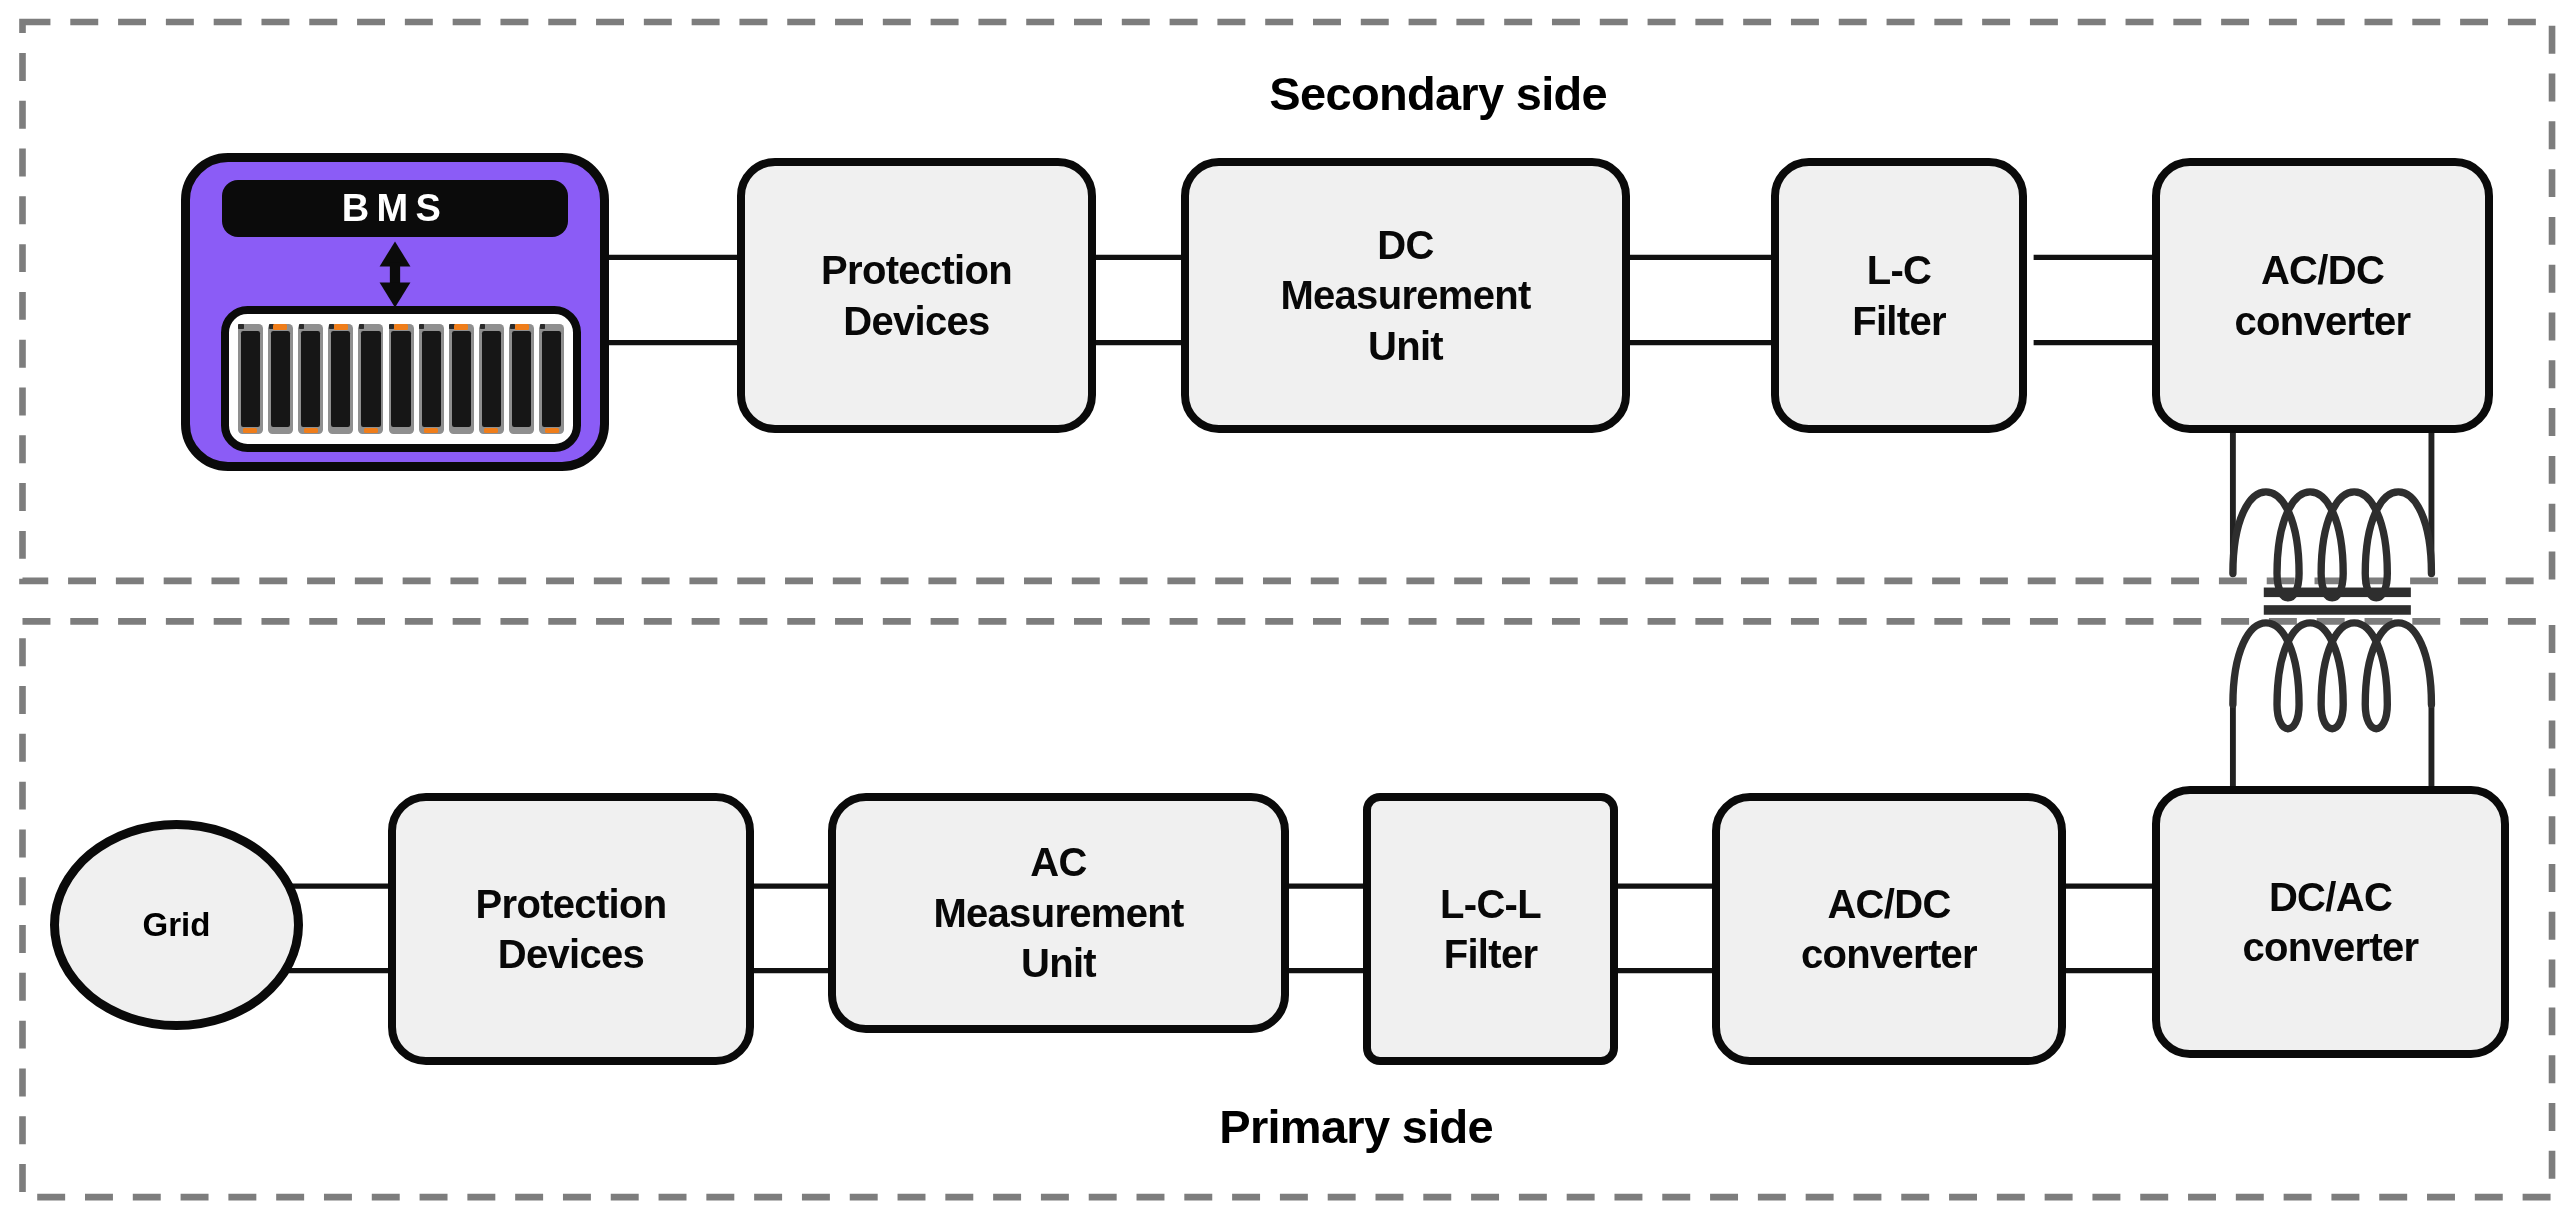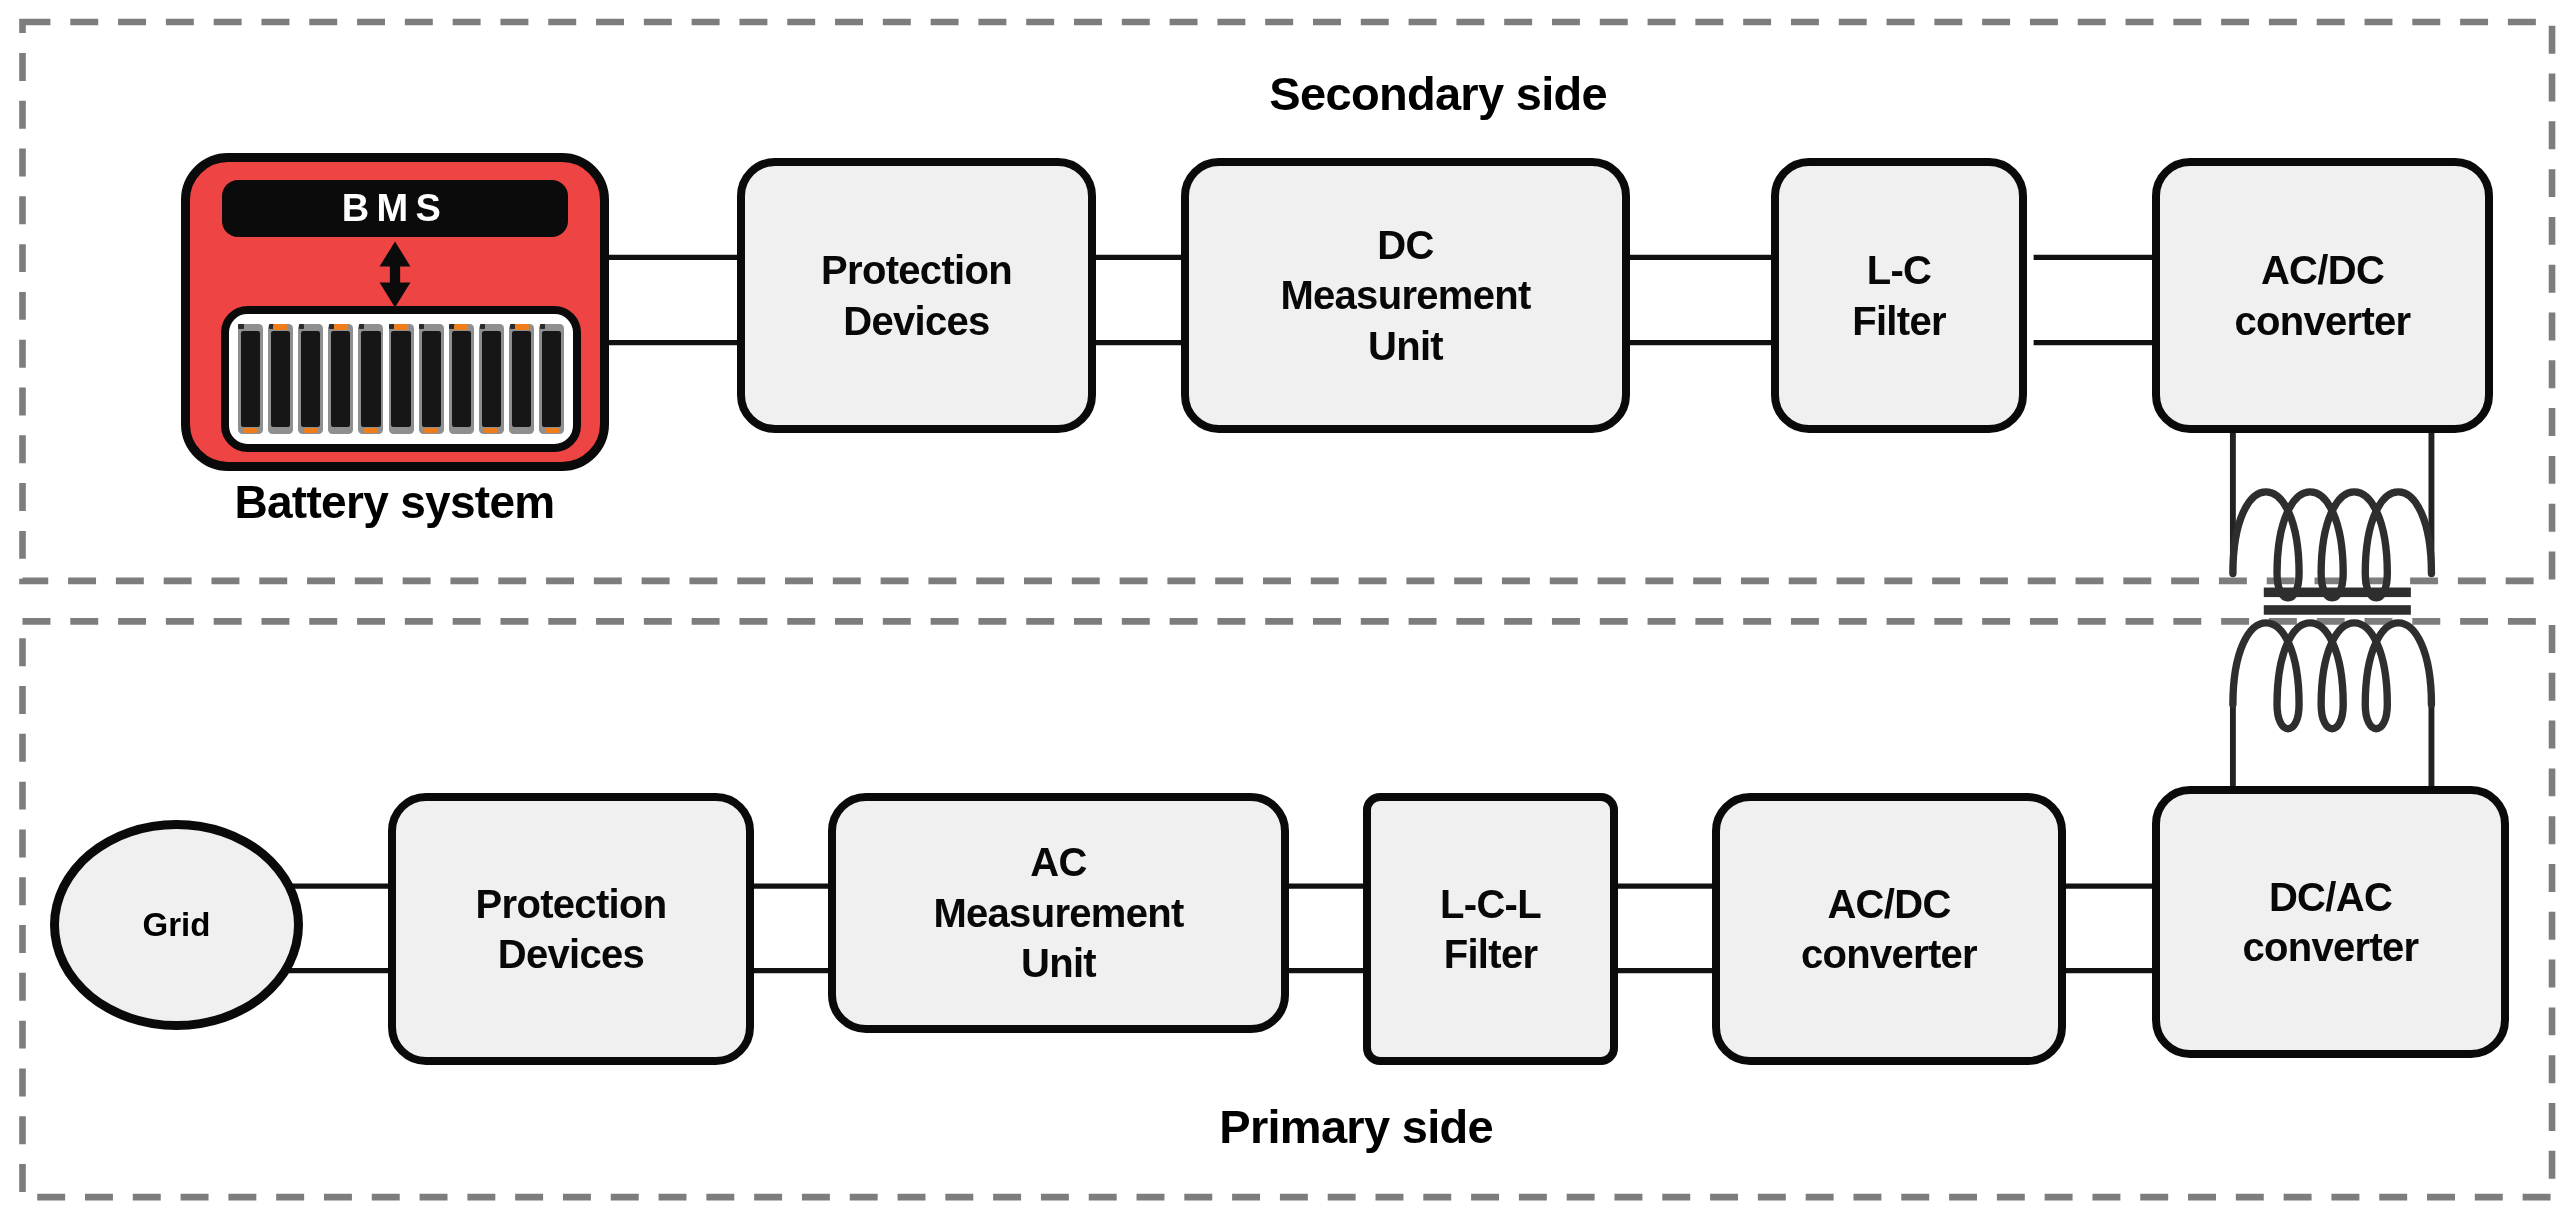--- a/index.html
+++ b/index.html
@@ -51,7 +51,7 @@
     z-index: 2;
     left: 181px; top: 153px;
     width: 428px; height: 318px;
-    background: #ef4444;
+    background: #8b5cf6;
     border: 9.6px solid #0a0a0a;
     border-radius: 47px;
     box-sizing: border-box;

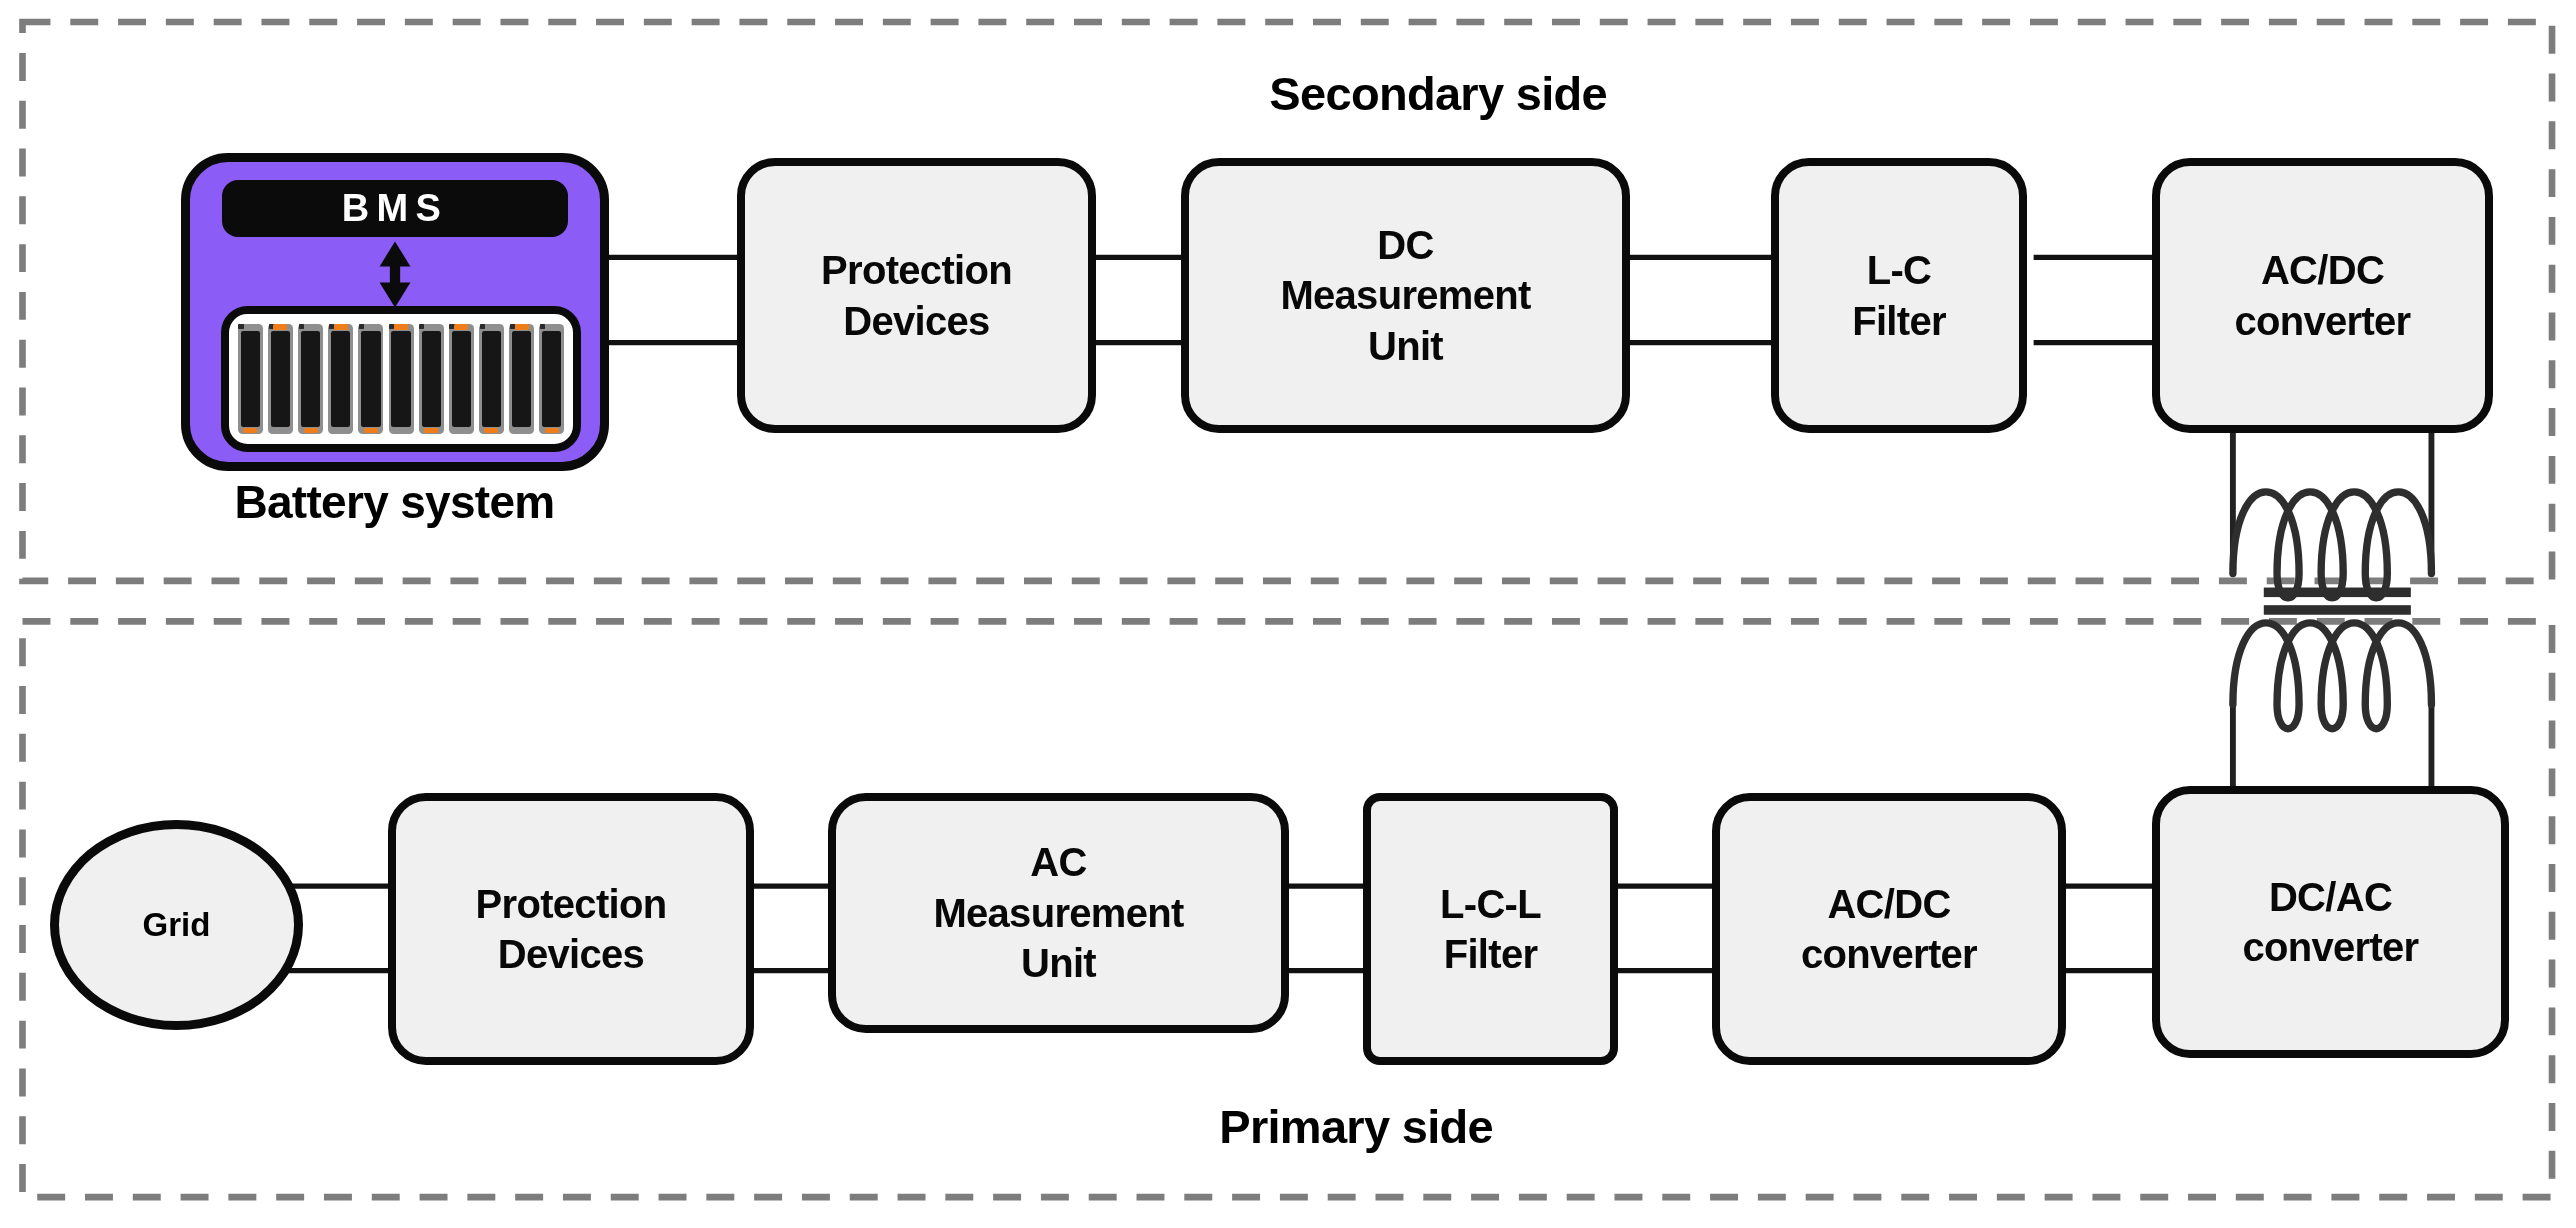--- a/index.html
+++ b/index.html
@@ -247,7 +247,6 @@
         </div>
       </div>
   </div>
-  <div class="battery-caption">Battery system</div>
 
   <div class="block" style="left:737px; top:158px; width:359px; height:275px;">
     <span class="block-label">Protection

